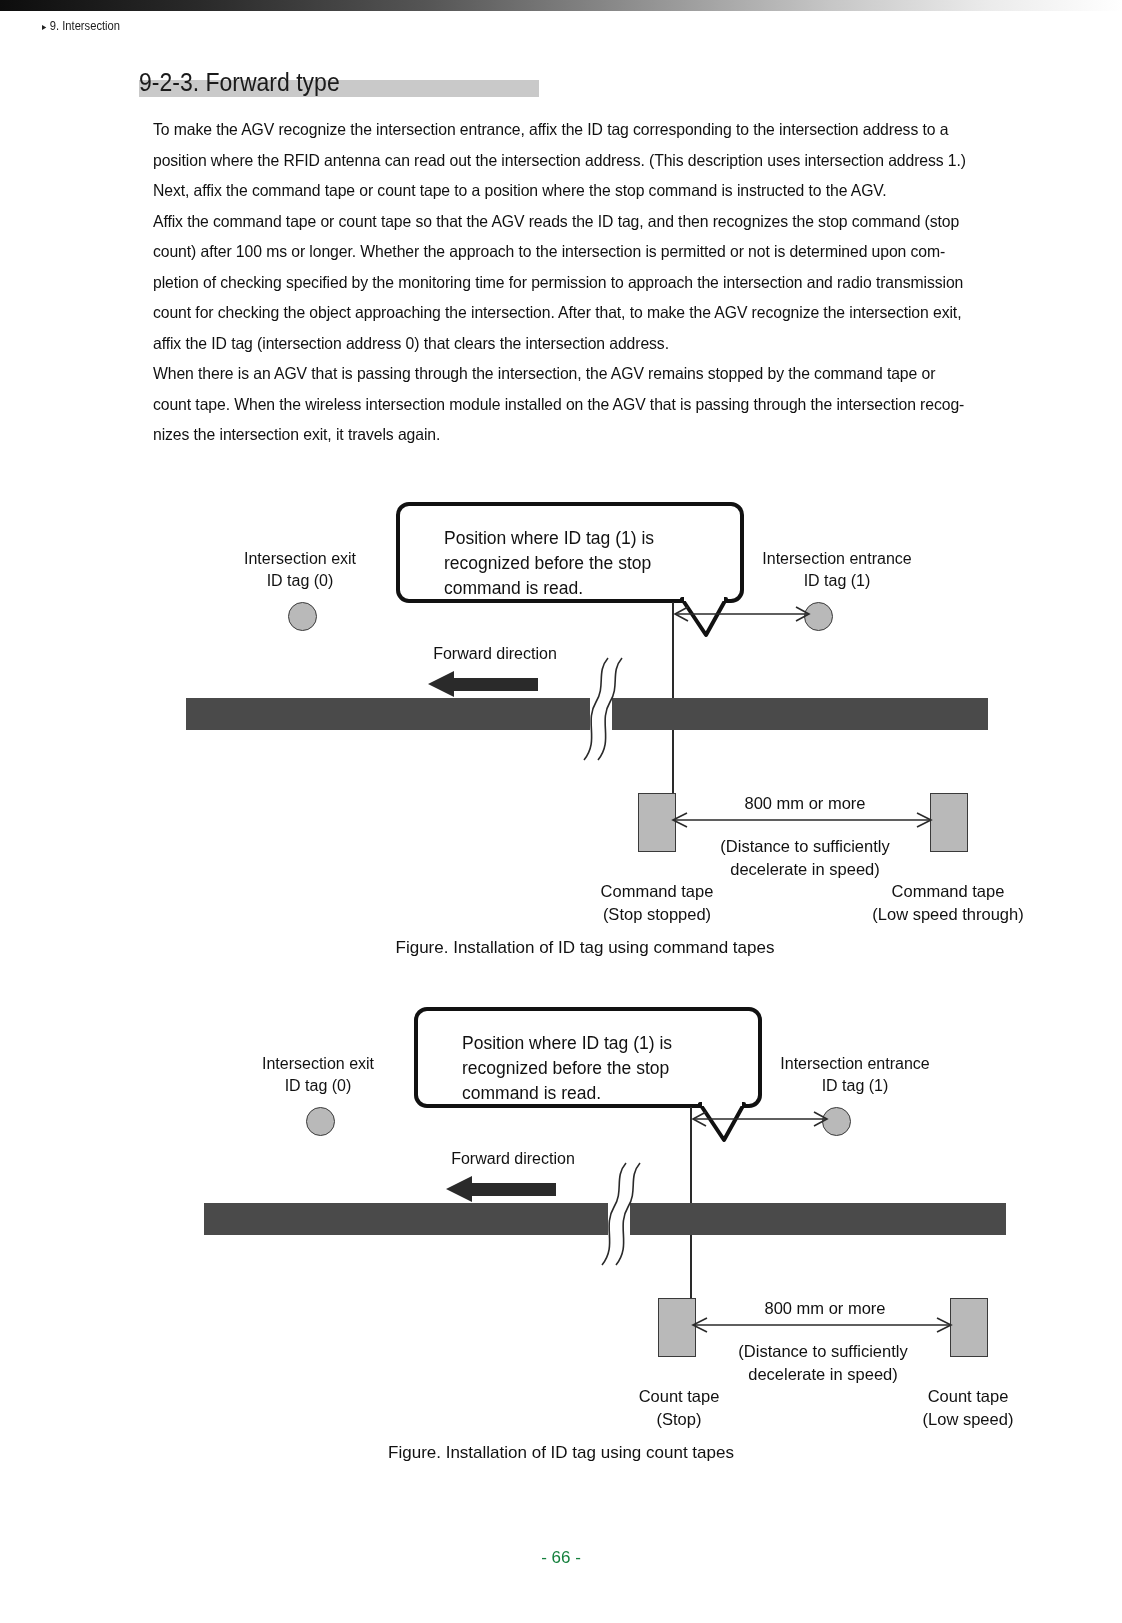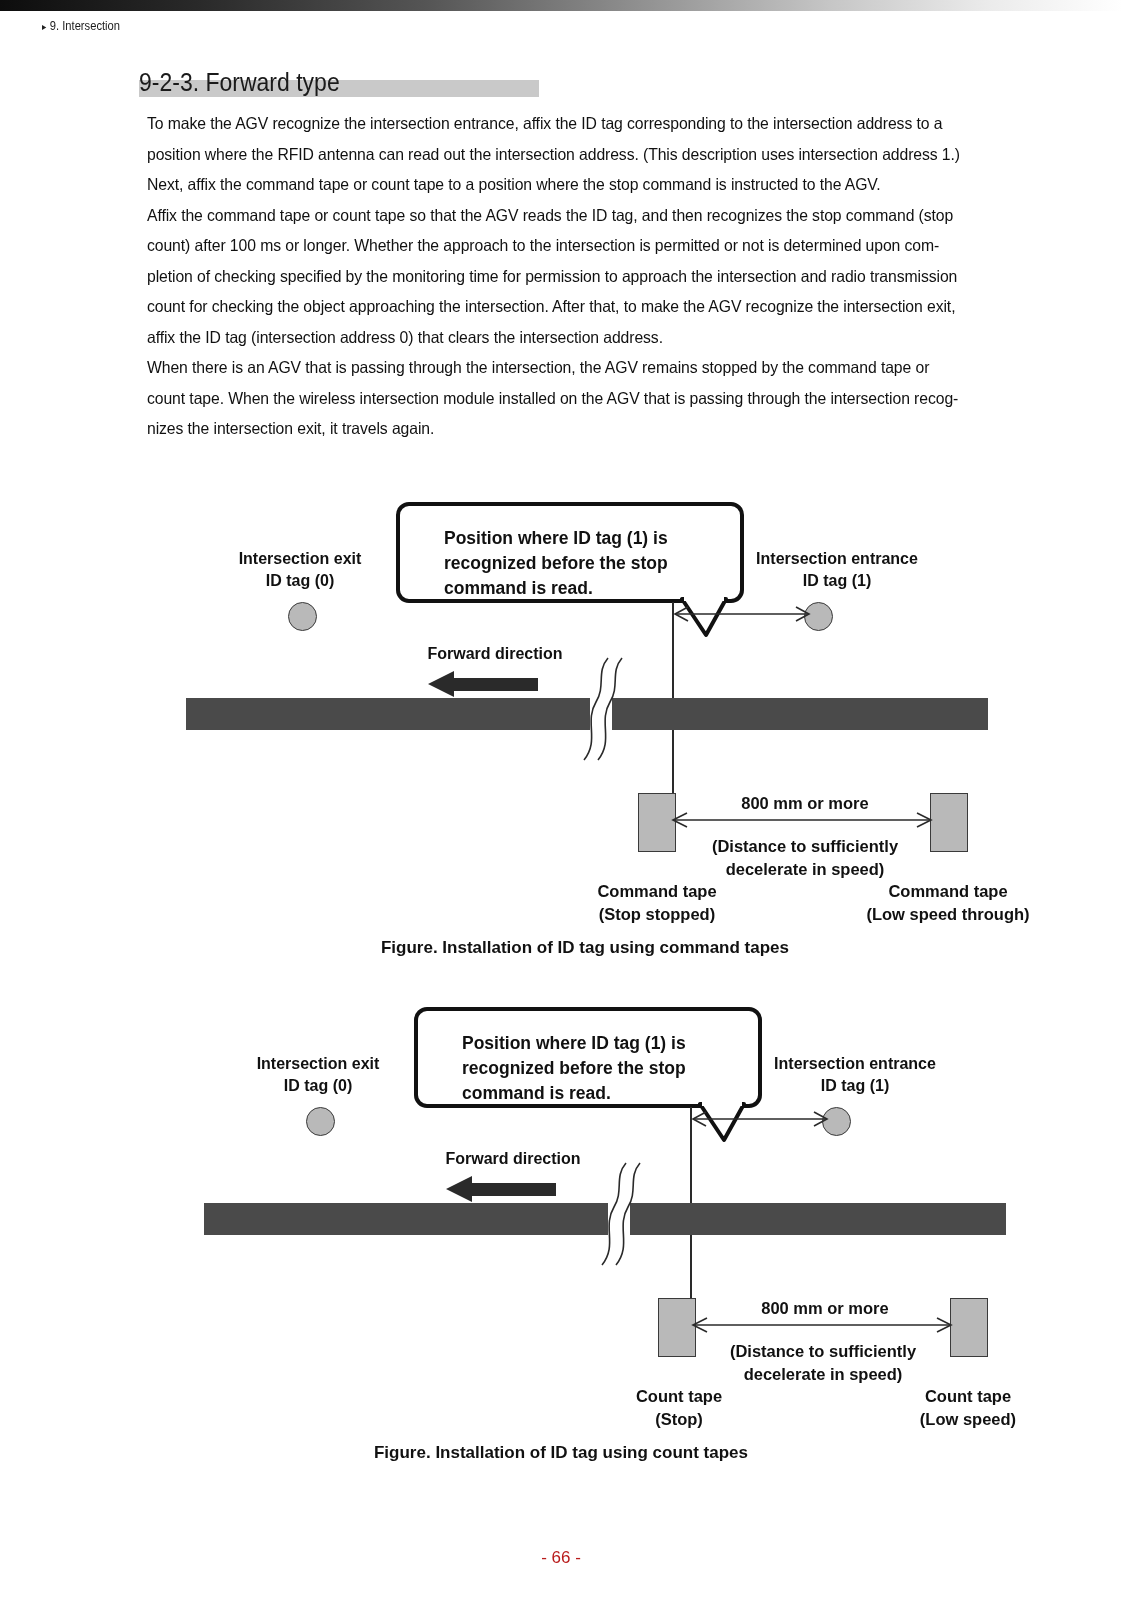--- a/index.html
+++ b/index.html
@@ -38,7 +38,7 @@
     font-family:"Liberation Sans Narrow","Liberation Sans",sans-serif;
     letter-spacing:-0.1px;
   }
-  .body-text p{margin:8px;}
+  .body-text p{margin:14px;}
   .body-text p span.l{display:block;white-space:nowrap;transform:scaleX(.955);transform-origin:left center;}
 
   

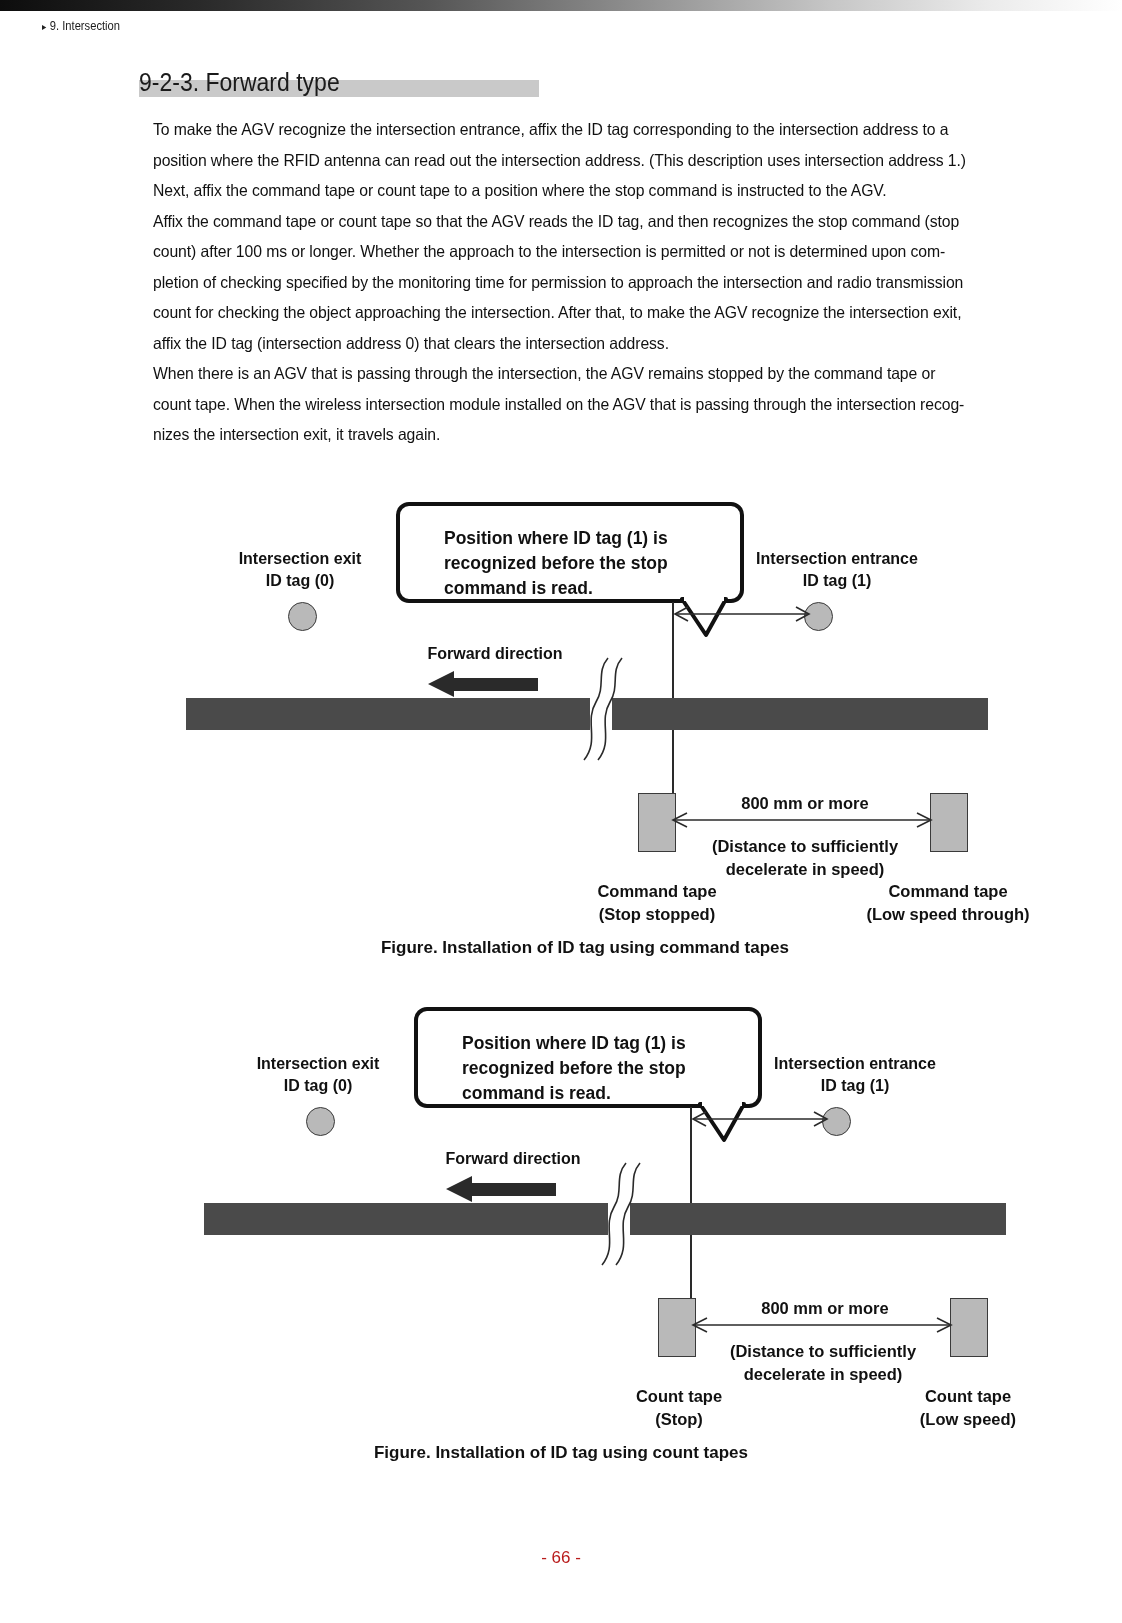--- a/index.html
+++ b/index.html
@@ -42,7 +42,7 @@
   .body-text p span.l{display:block;white-space:nowrap;transform:scaleX(.955);transform-origin:left center;}
 
   
-  .figure{position:absolute;left:0;width:992px;font-weight:bold;}
+  .figure{position:absolute;left:0;width:992px;}
   .fig1{top:490px;height:460px;}
   .fig2{top:995px;height:460px;}
 

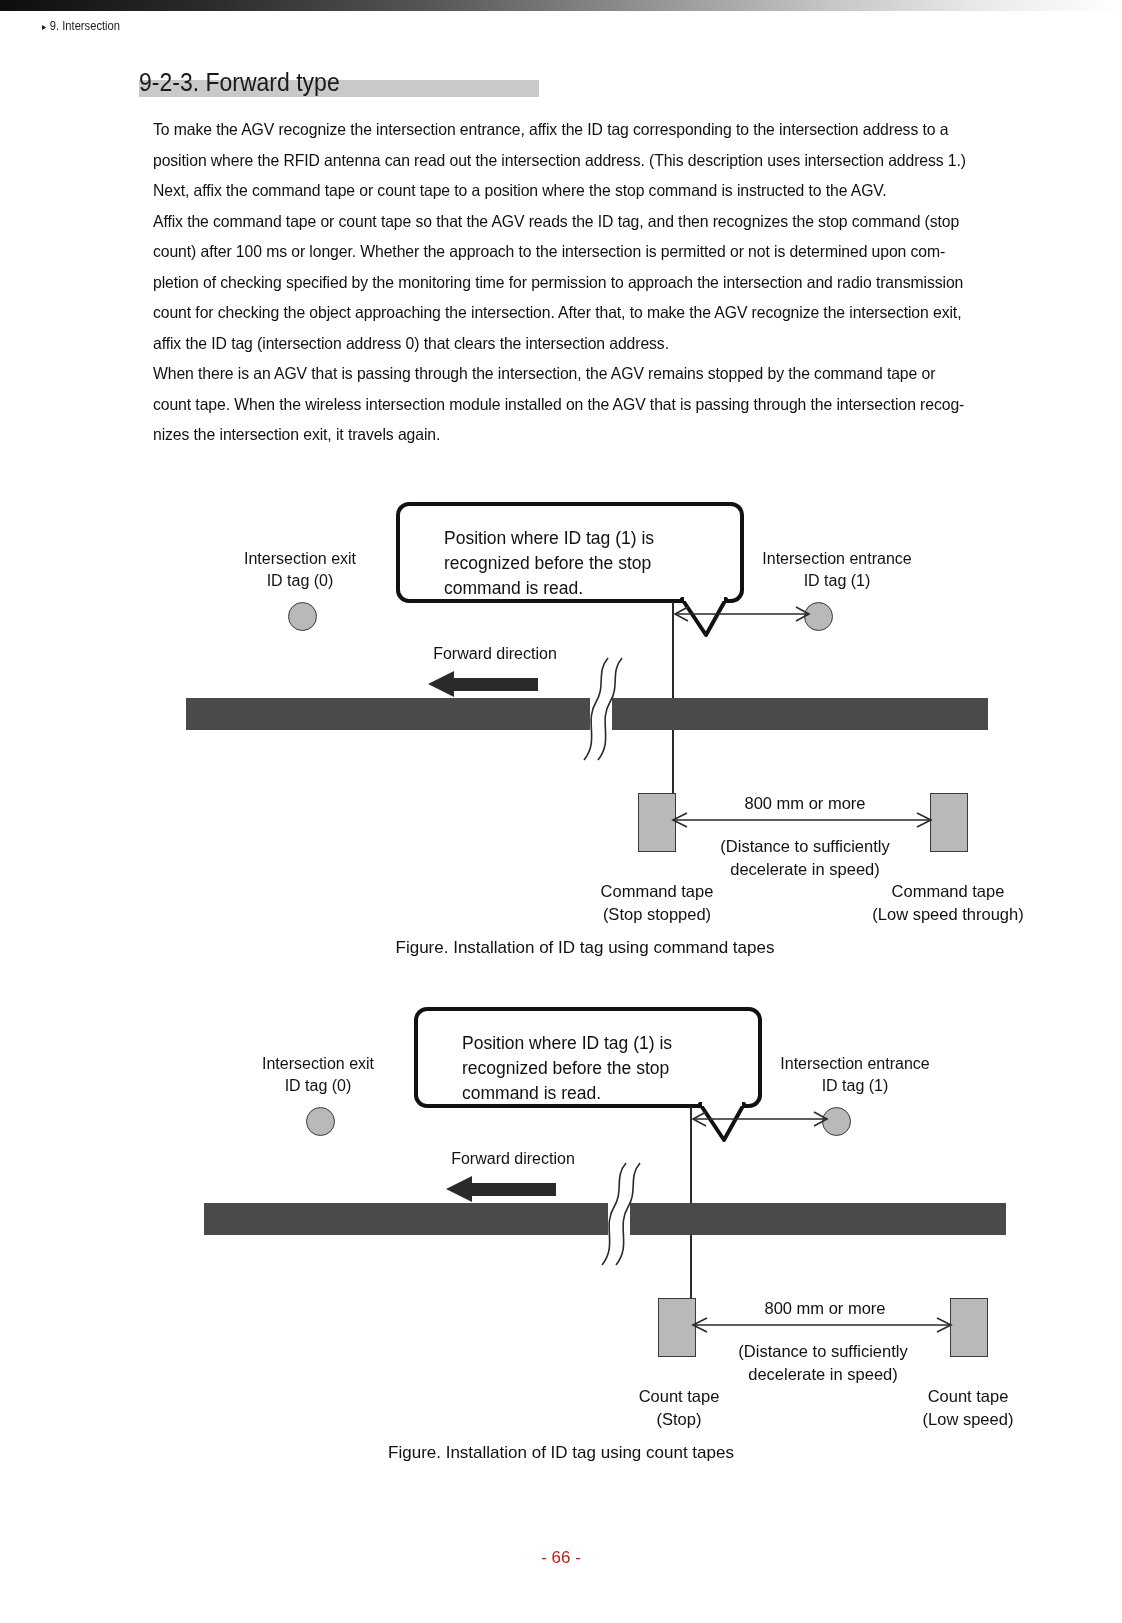--- a/index.html
+++ b/index.html
@@ -82,7 +82,7 @@
   }
   .page-num{
     position:absolute;left:0;top:1548px;width:1122px;text-align:center;
-    font-size:17px;color:#b91c1c;
+    font-size:17px;color:#15803d;
     font-family:"Liberation Sans Narrow","Liberation Sans",sans-serif;
   }
   svg{display:block;overflow:visible;}

